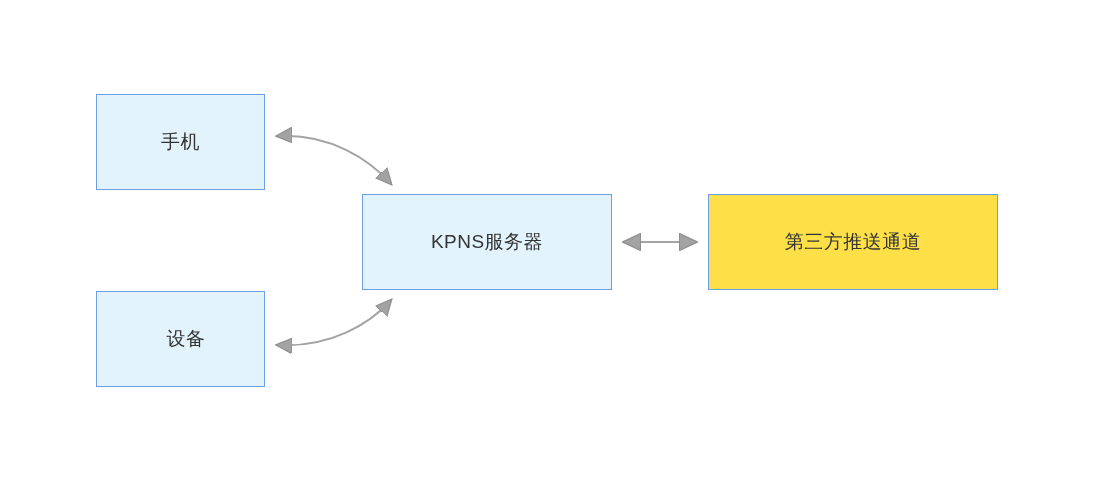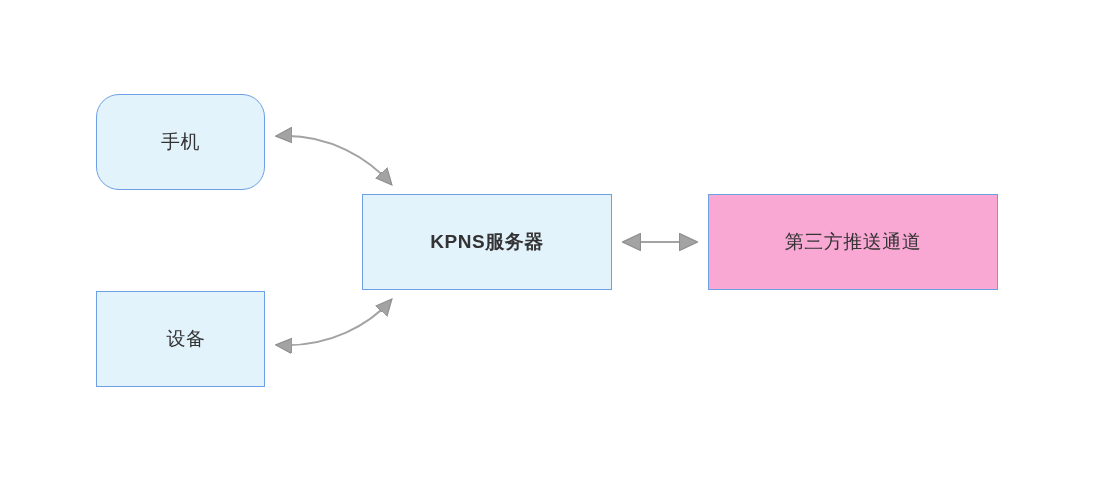--- a/index.html
+++ b/index.html
@@ -71,7 +71,7 @@
     <path d="M 624 242 L 696 242" fill="none" stroke="#a3a3a3" stroke-width="2.1" marker-start="url(#arrow-start)" marker-end="url(#arrow-end)"></path>
   </svg>
 
-  <div class="node" id="node-phone" style="left: 96px; top: 94px; width: 169px; height: 96px; background: rgb(226, 243, 252); border-color: rgb(108, 159, 227); border-radius: 23px;">
+  <div class="node" id="node-phone" style="left: 96px; top: 94px; width: 169px; height: 96px; background: rgb(226, 243, 252); border-color: rgb(108, 159, 227);">
     <span class="node-label" style="color: rgb(51, 51, 51);">手机</span>
   </div>
 

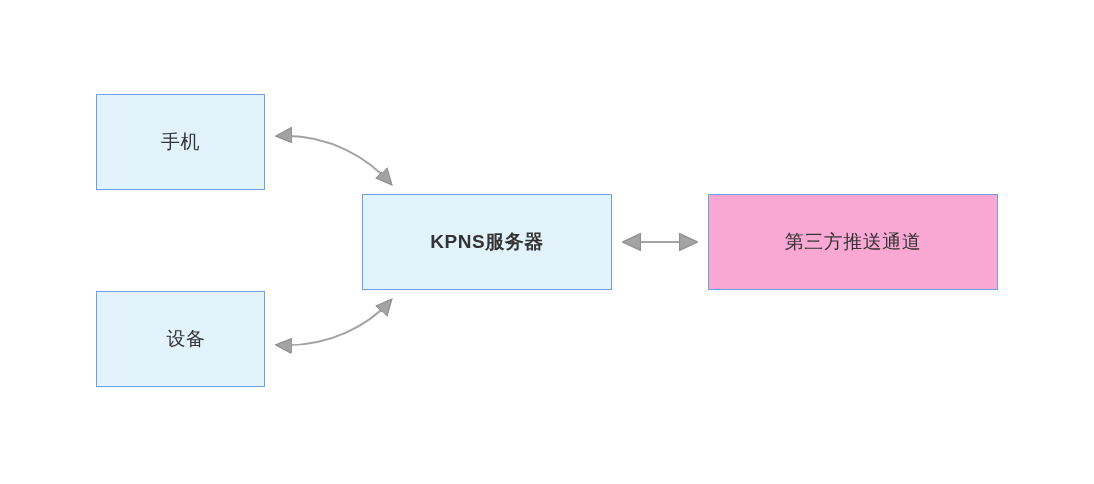--- a/index.html
+++ b/index.html
@@ -80,7 +80,7 @@
   </div>
 
   <div class="node" id="node-kpns" style="left: 362px; top: 194px; width: 250px; height: 96px; background: rgb(226, 243, 252); border-color: rgb(108, 159, 227);">
-    <span class="node-label" style="color: rgb(51, 51, 51); font-weight: bold;">KPNS服务器</span>
+    <span class="node-label" style="color: rgb(51, 51, 51);">KPNS服务器</span>
   </div>
 
   <div class="node" id="node-third" style="left: 708px; top: 194px; width: 290px; height: 96px; background: #f9a8d4; border-color: rgb(108, 159, 227);">

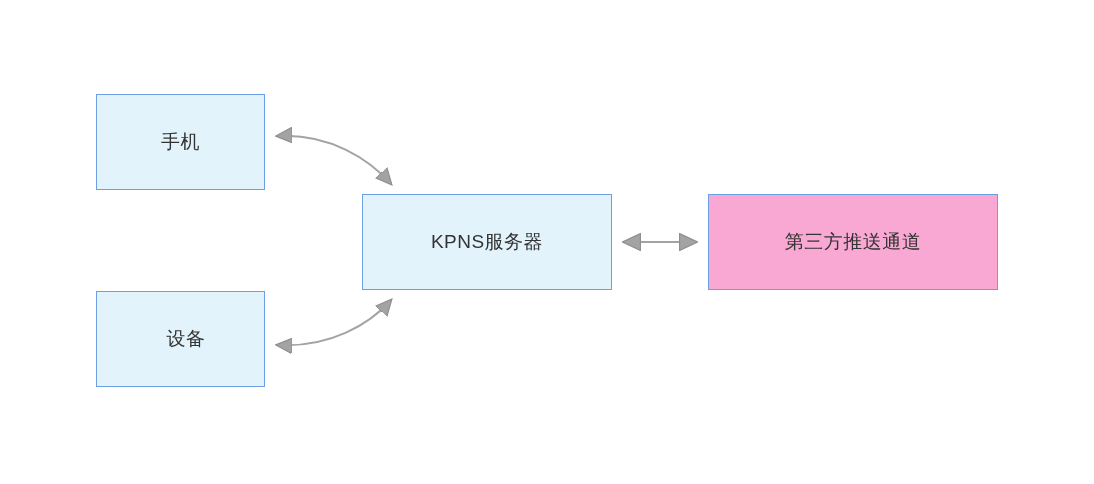--- a/index.html
+++ b/index.html
@@ -83,7 +83,7 @@
     <span class="node-label" style="color: rgb(51, 51, 51);">KPNS服务器</span>
   </div>
 
-  <div class="node" id="node-third" style="left: 708px; top: 194px; width: 290px; height: 96px; background: #f9a8d4; border-color: rgb(108, 159, 227);">
+  <div class="node" id="node-third" style="left: 708px; top: 194px; width: 290px; height: 96px; background: #fde047; border-color: rgb(108, 159, 227);">
     <span class="node-label" style="color: rgb(51, 51, 51);">第三方推送通道</span>
   </div>
 

